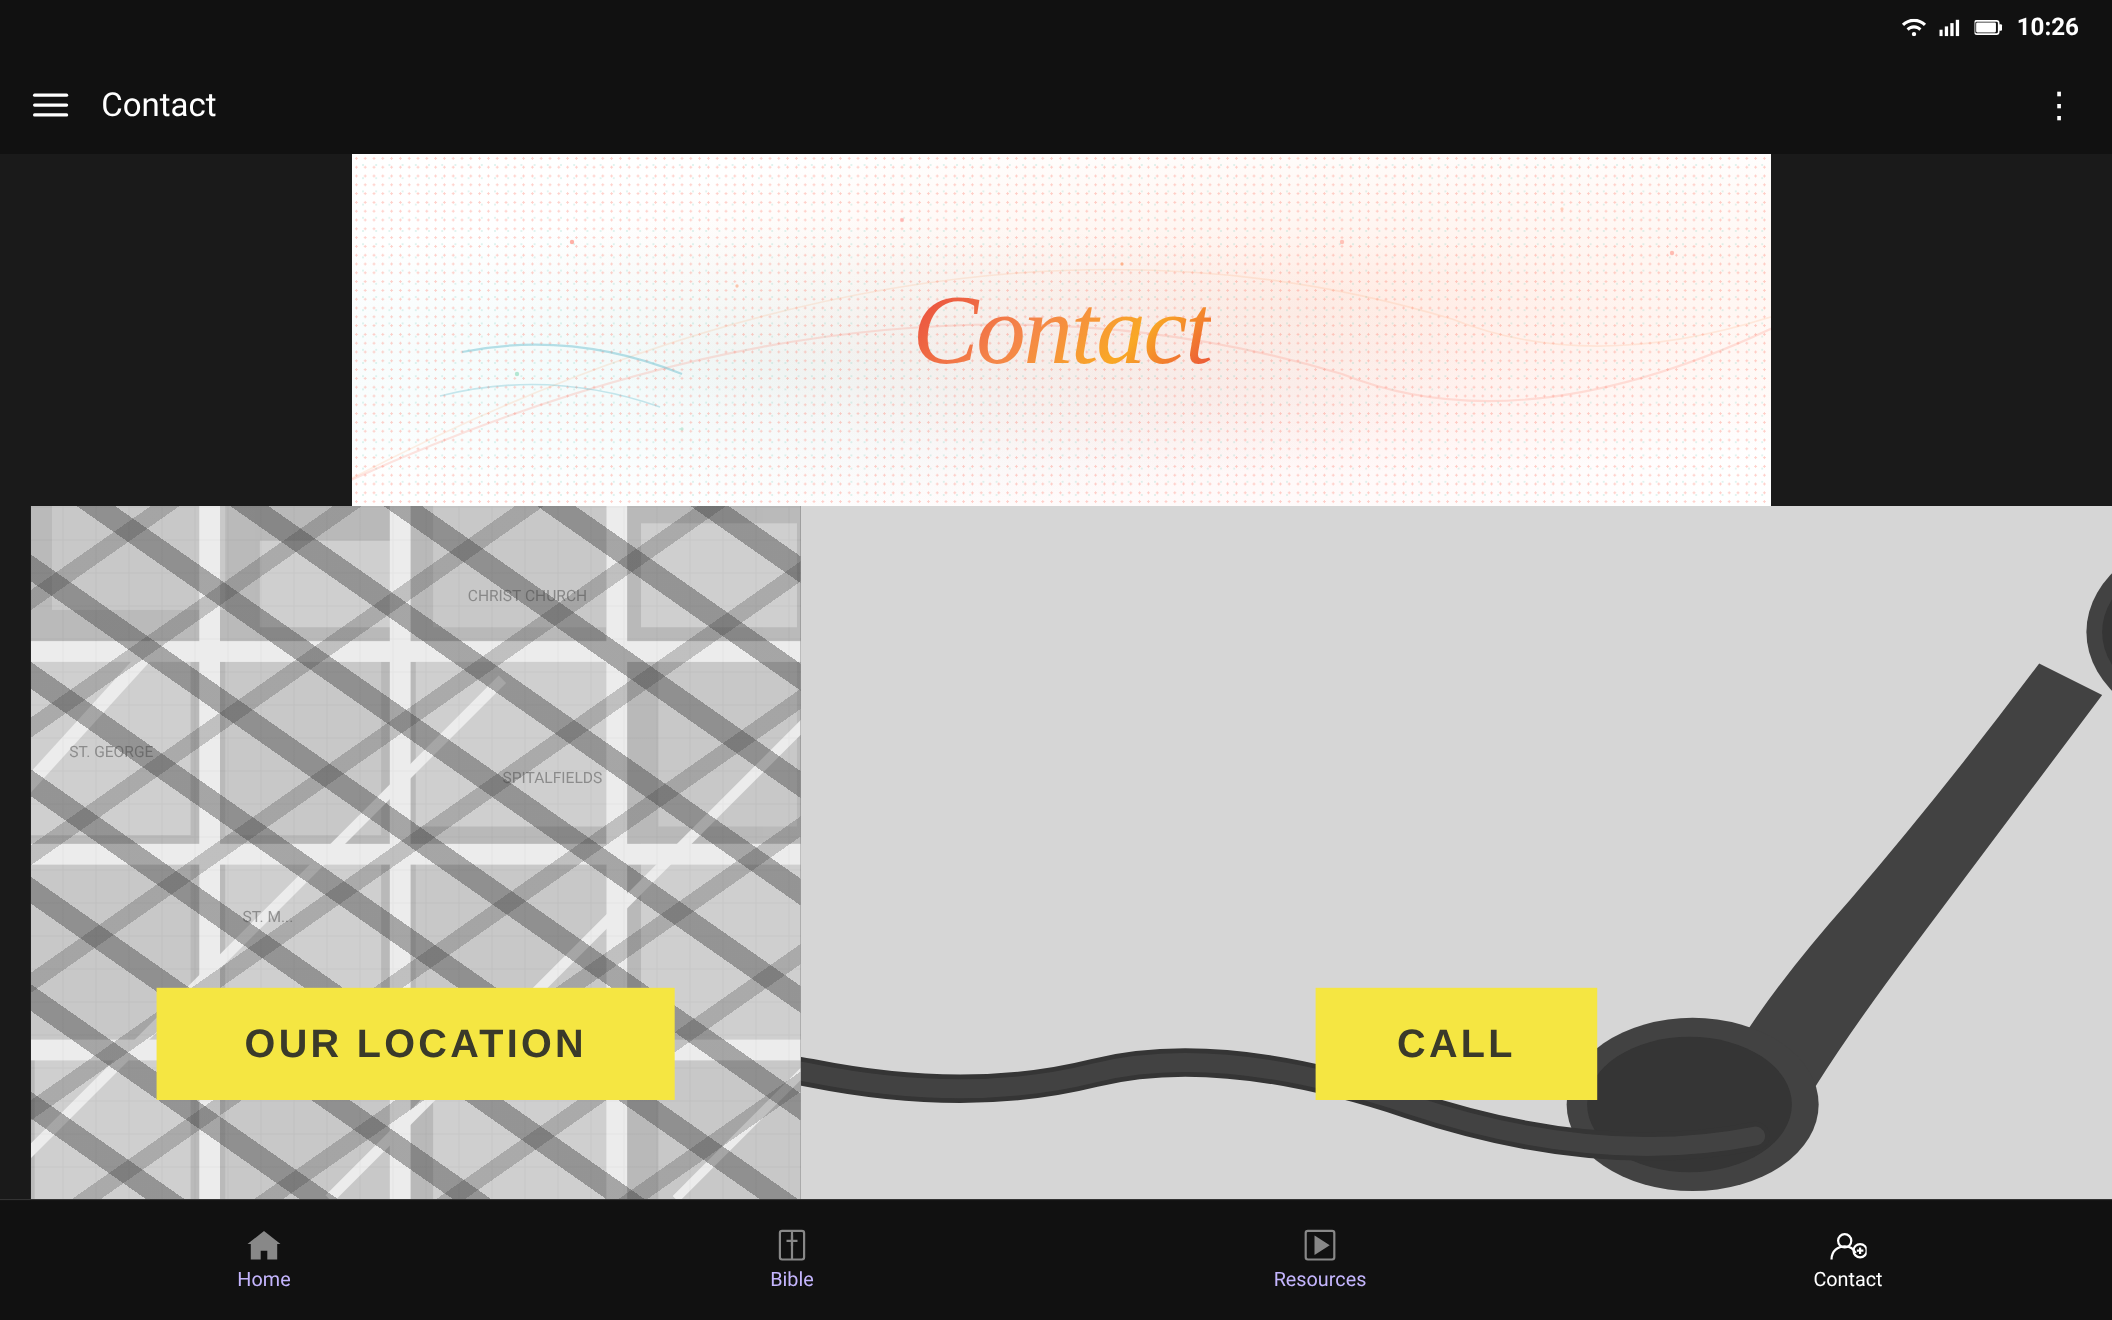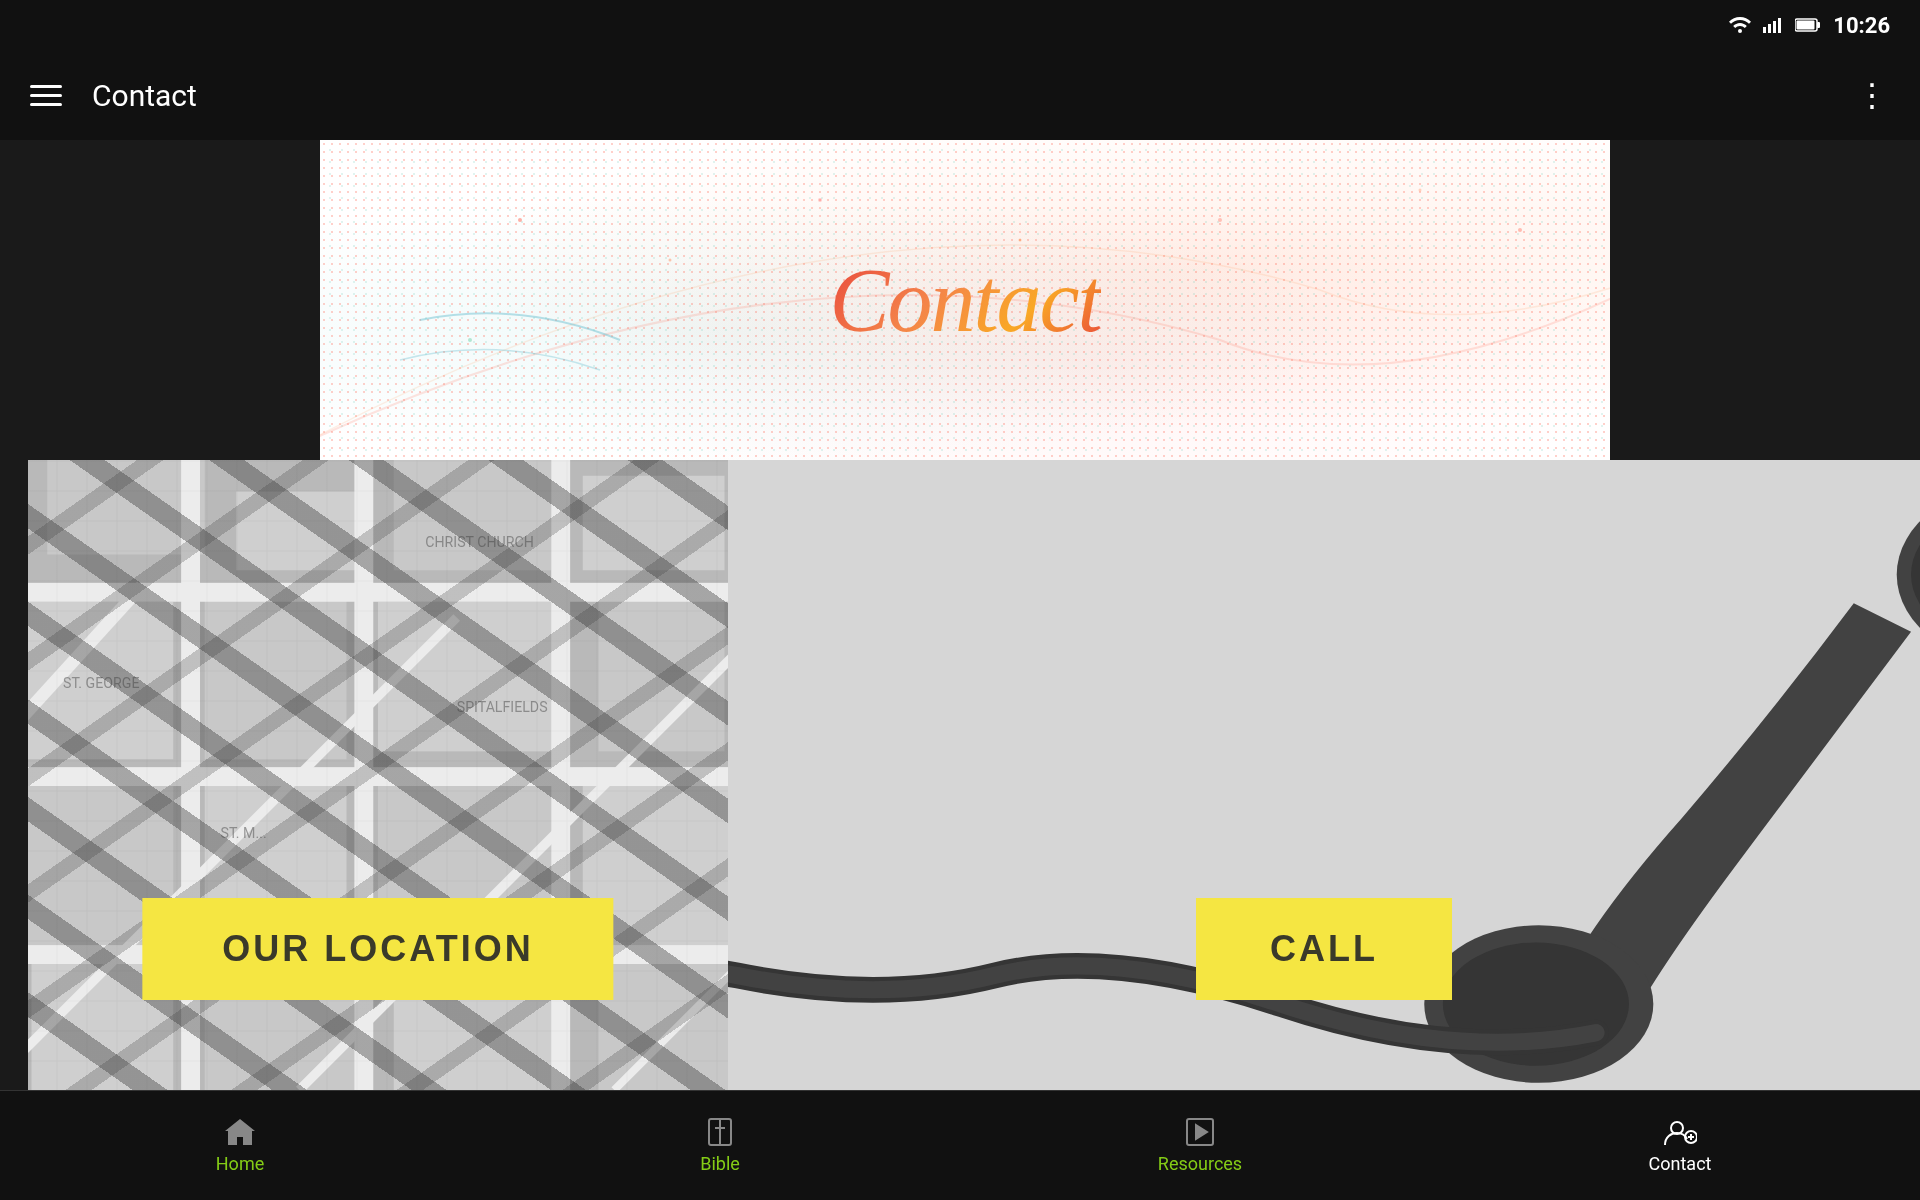--- a/index.html
+++ b/index.html
@@ -281,7 +281,7 @@
       flex: 1;
     }
     .nav-label {
-      color: #84cc16;
+      color: #c4b5fd;
       font-size: 18px;
     }
     .nav-label.active {

